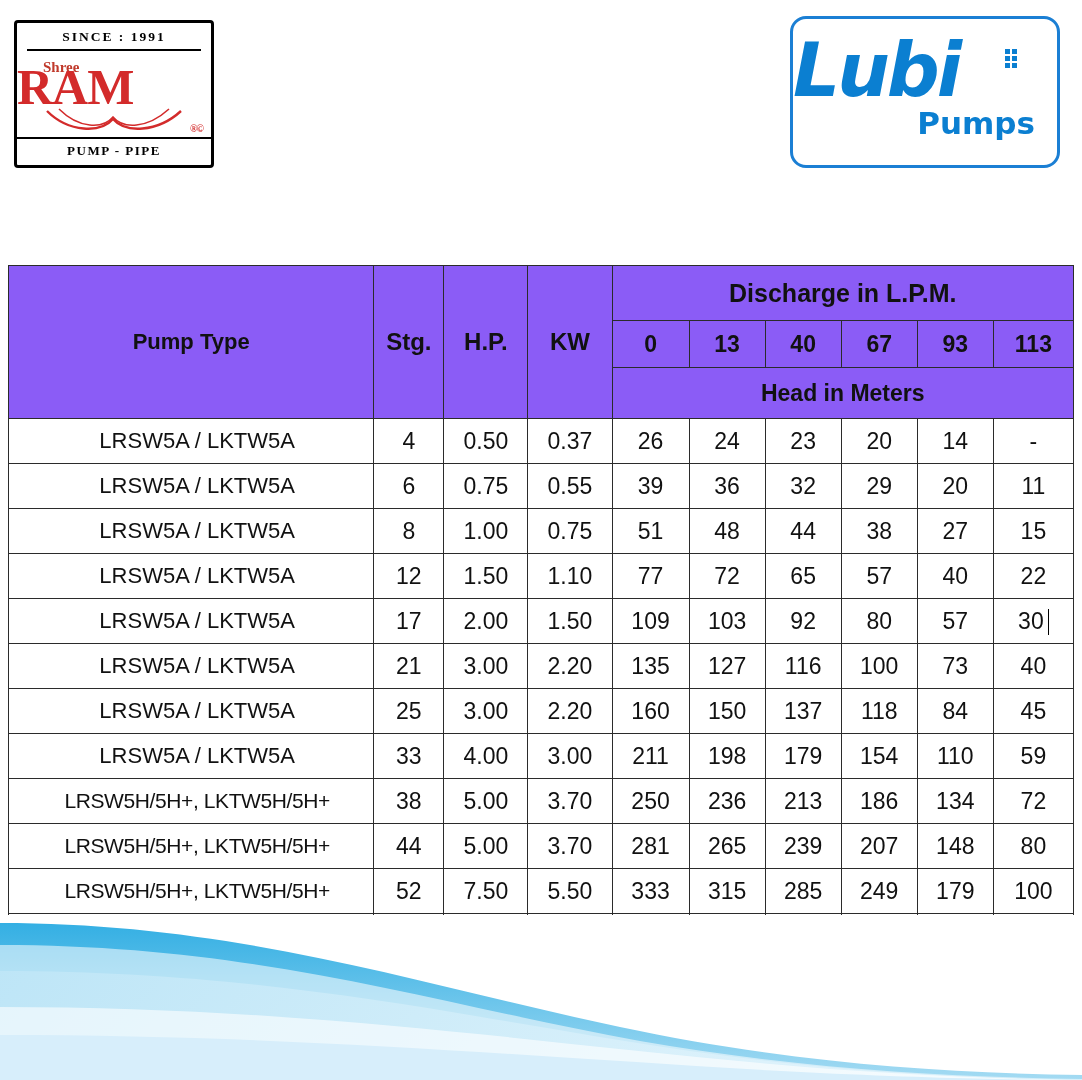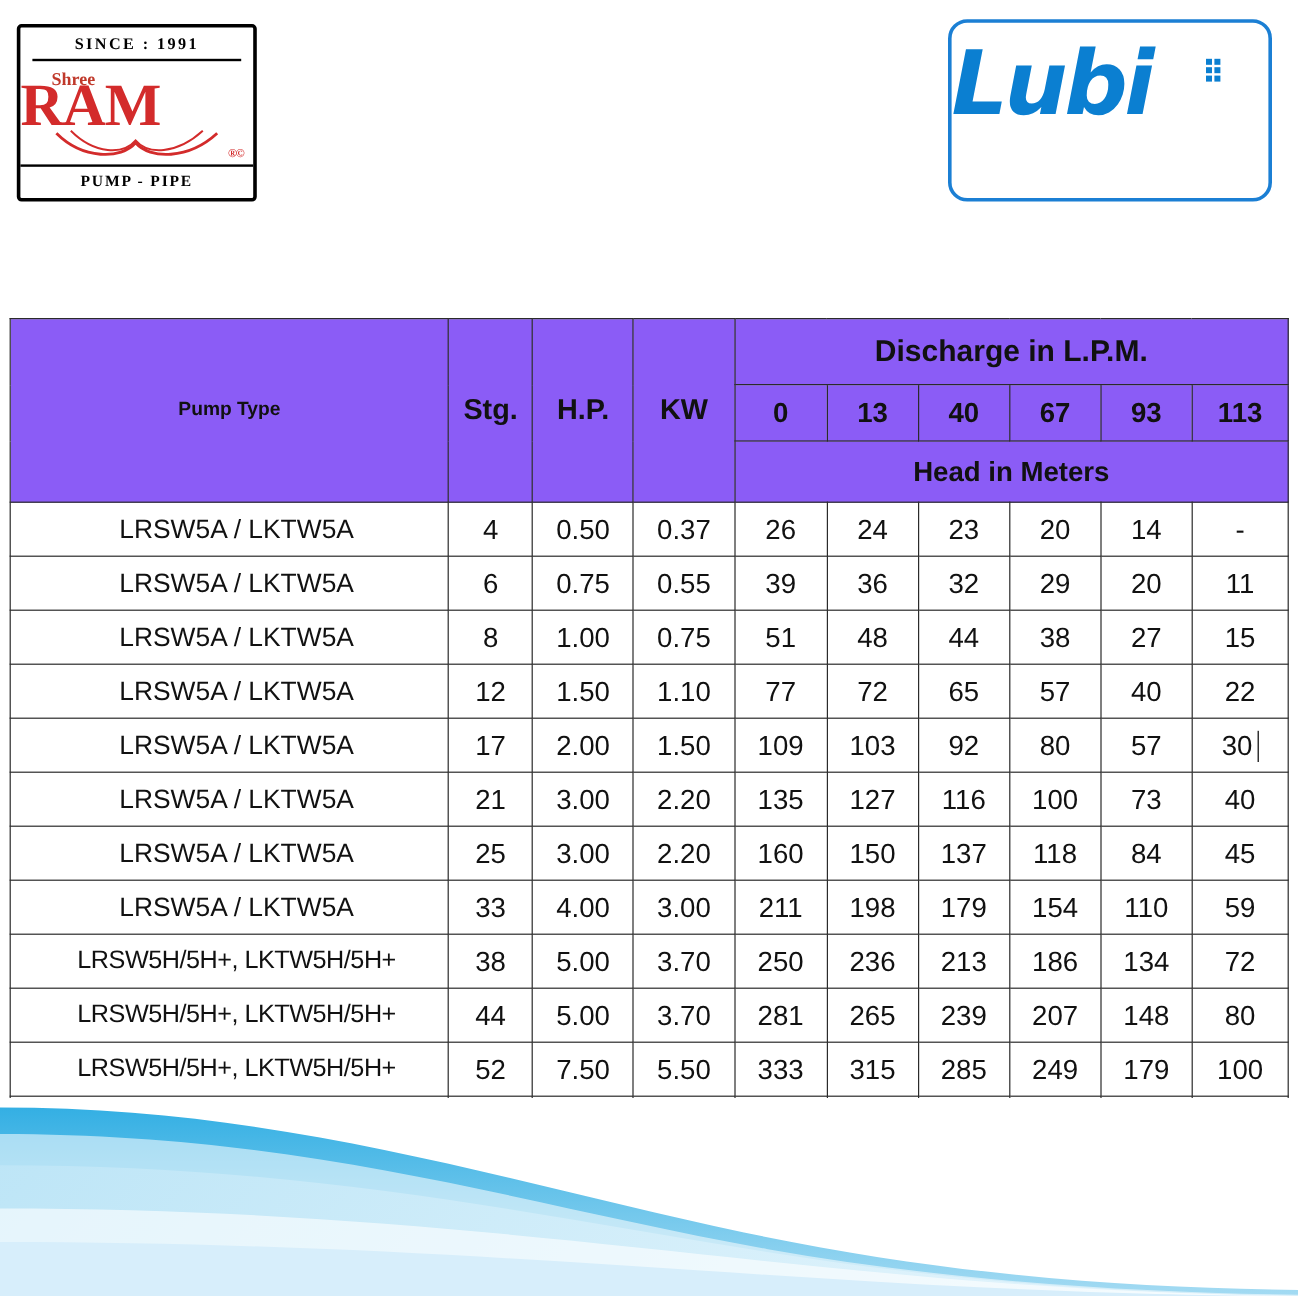--- a/index.html
+++ b/index.html
@@ -236,6 +236,7 @@
         <i style="left:7px;top:14px"></i>
     </div>
     <div class="lubi-word">Lubi</div>
+    <div class="lubi-pumps">Pumps</div>
   </div>
 </div>
 

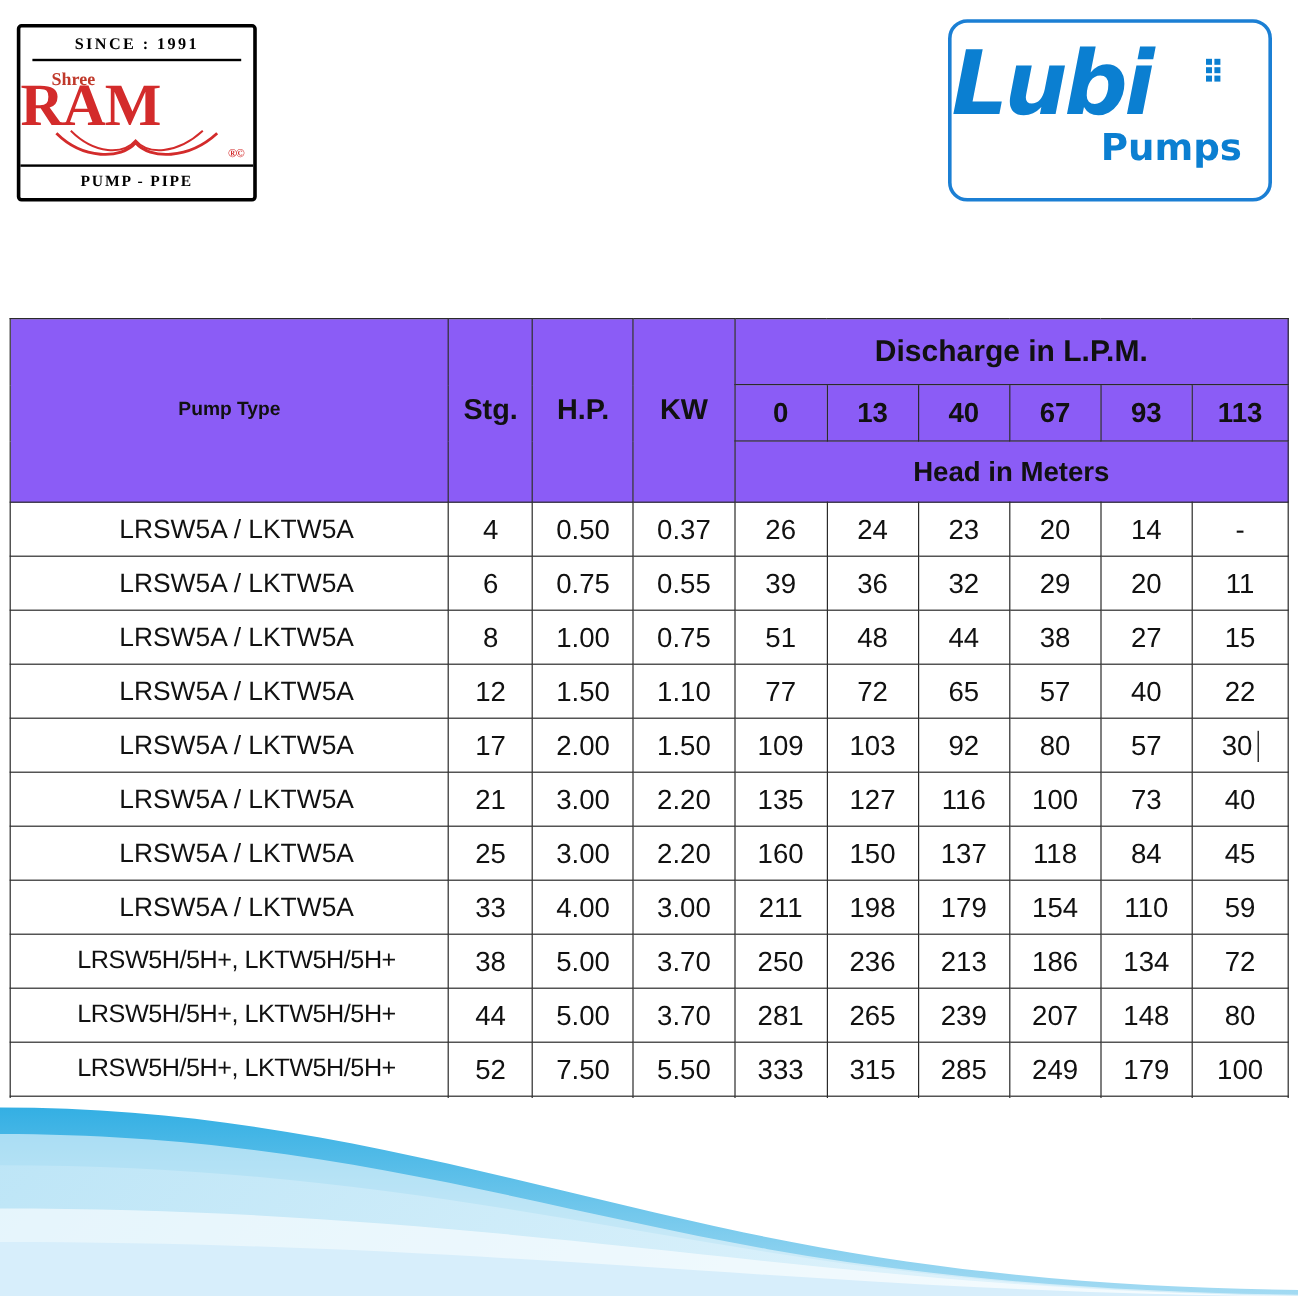--- a/index.html
+++ b/index.html
@@ -167,7 +167,7 @@
     background: #8b5cf6;
     font-weight: bold;
   }
-  .th-pumptype { font-size: 16px; }
+  .th-pumptype { font-size: 22px; }
   .th-small { font-size: 24px; }
   .th-disch { font-size: 25px; height: 52px; }
   .th-head  { font-size: 23px; height: 48px; }

